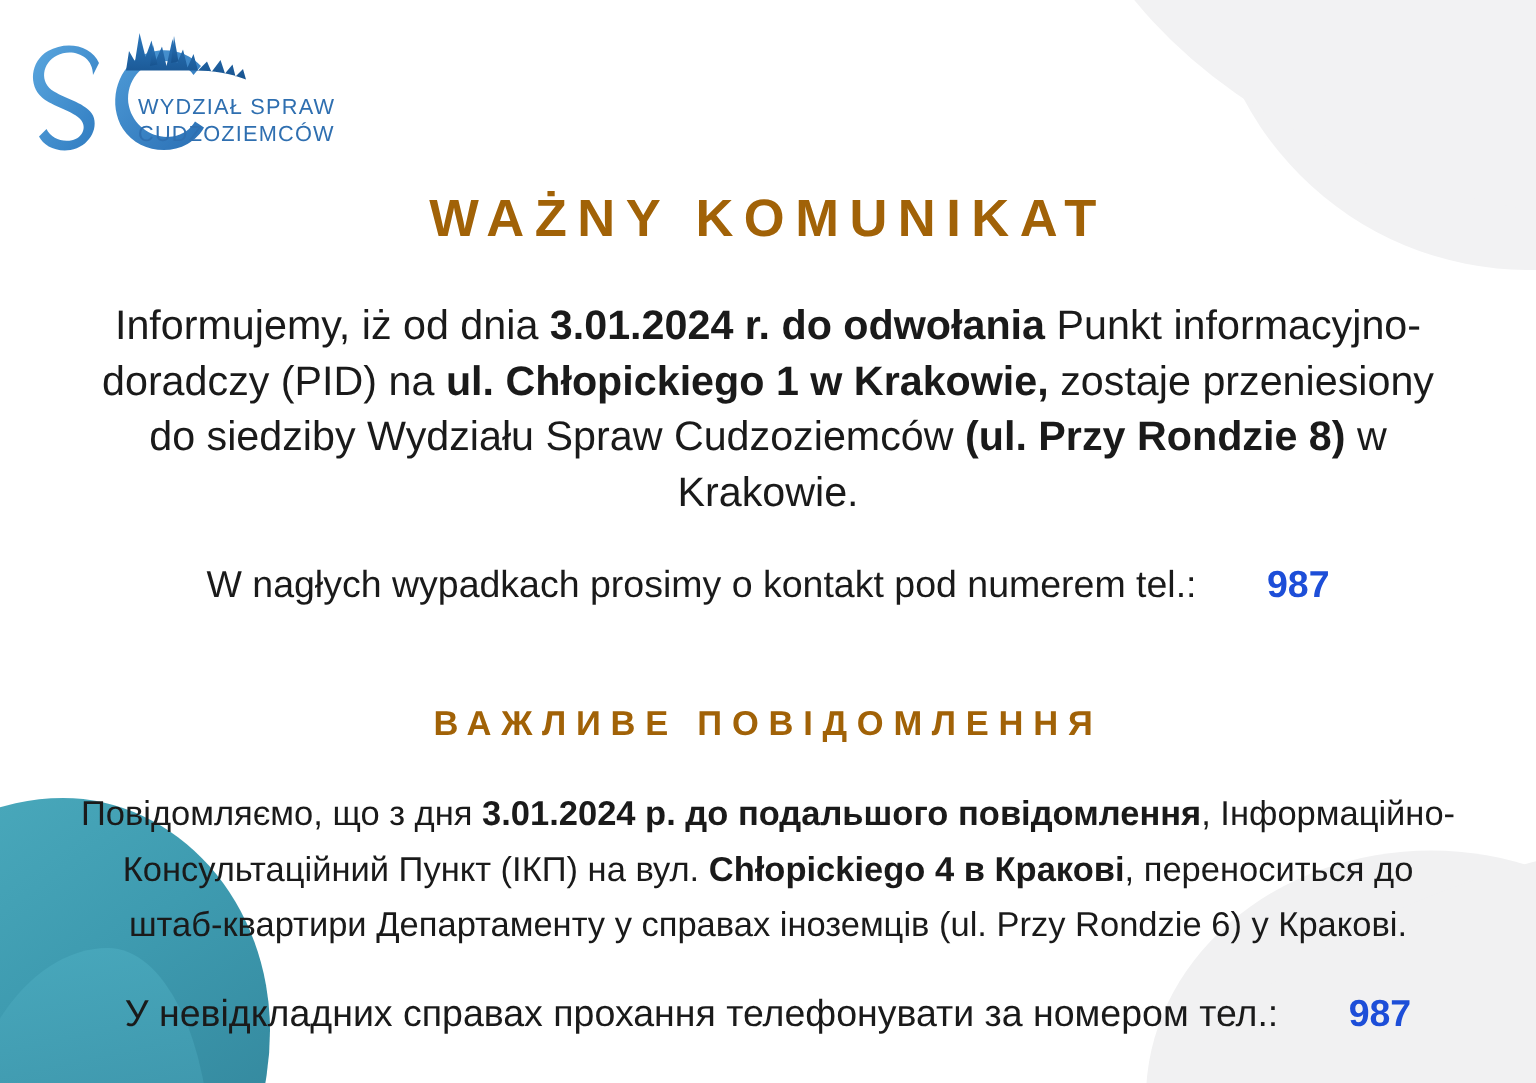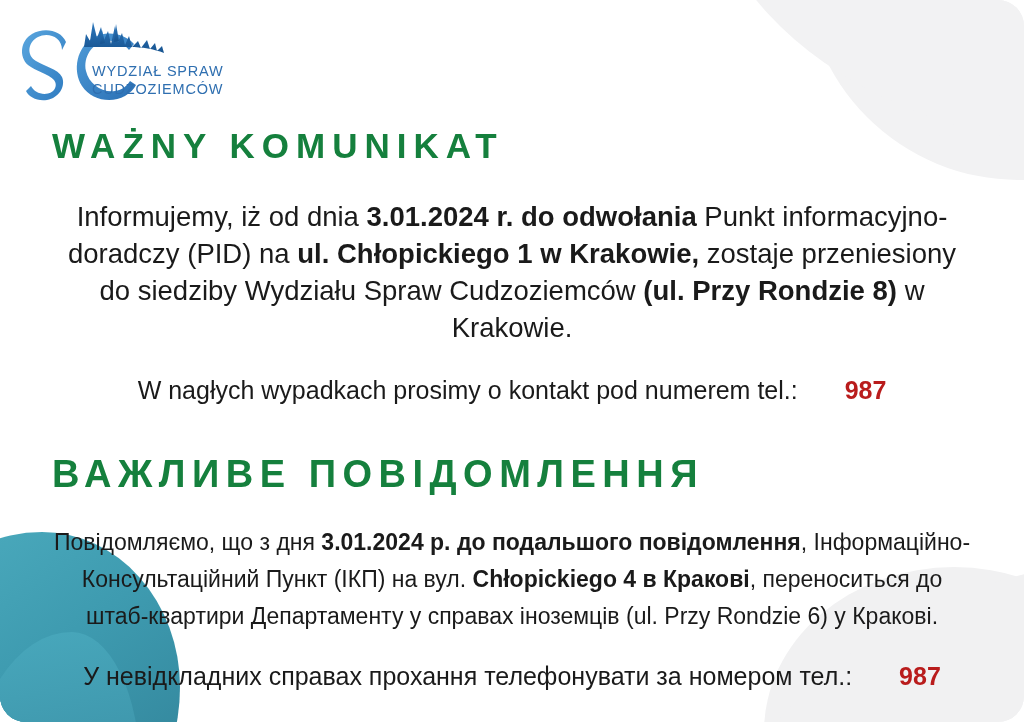--- a/index.html
+++ b/index.html
@@ -17,7 +17,6 @@
     height: 722px;
     background: #ffffff;
     overflow: hidden;
-    border-radius: 26px;
   }
 
   

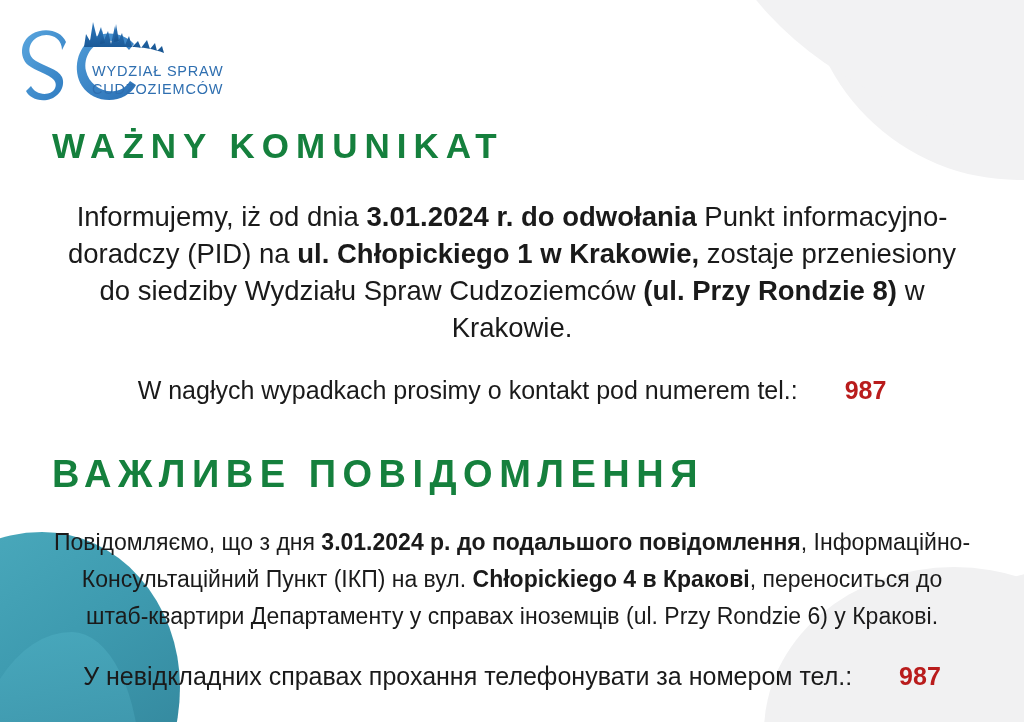--- a/index.html
+++ b/index.html
@@ -114,11 +114,11 @@
   }
 
   .headline {
-    text-align: left;
+    text-align: center;
     font-weight: bold;
     font-size: 35px;
     letter-spacing: 7px;
-    color: #15803d;
+    color: #a16207;
     white-space: pre;
   }
   #headline-pl { margin-top: 126px; }

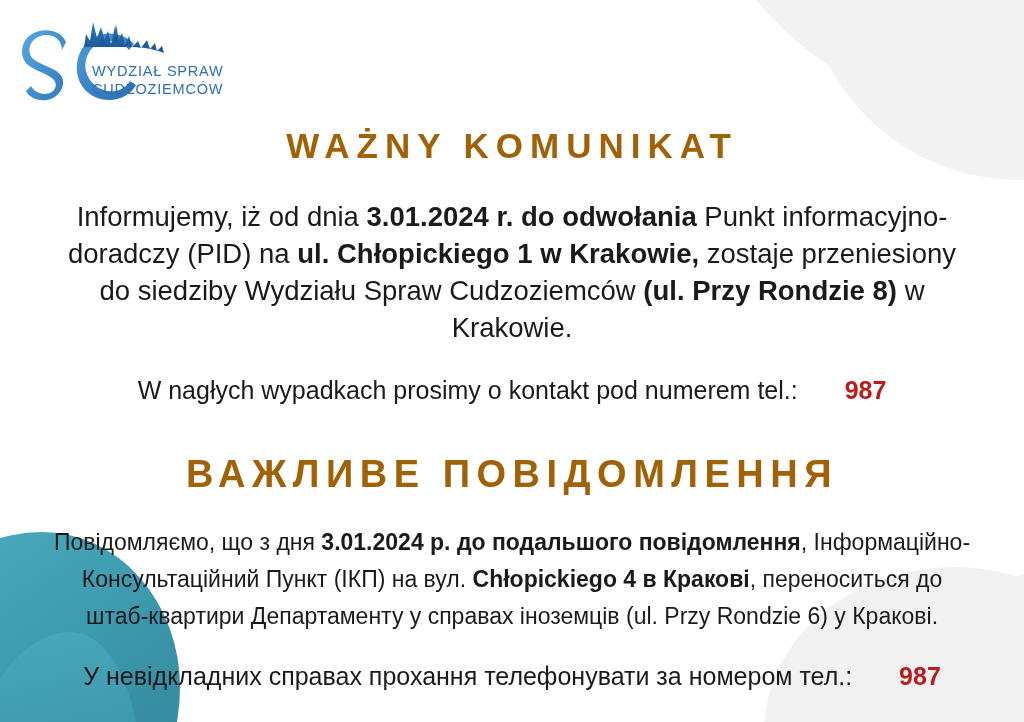--- a/index.html
+++ b/index.html
@@ -144,7 +144,7 @@
   #contact-uk { margin-top: 24px; }
 
   .b { font-weight: bold; text-align: center; }
-  .phone { font-weight: bold; color: #b91c1c; margin-left: 40px; }
+  .phone { font-weight: bold; color: #1d4ed8; margin-left: 40px; }
 
   #spacer-mid { height: 46px; }
 </style>

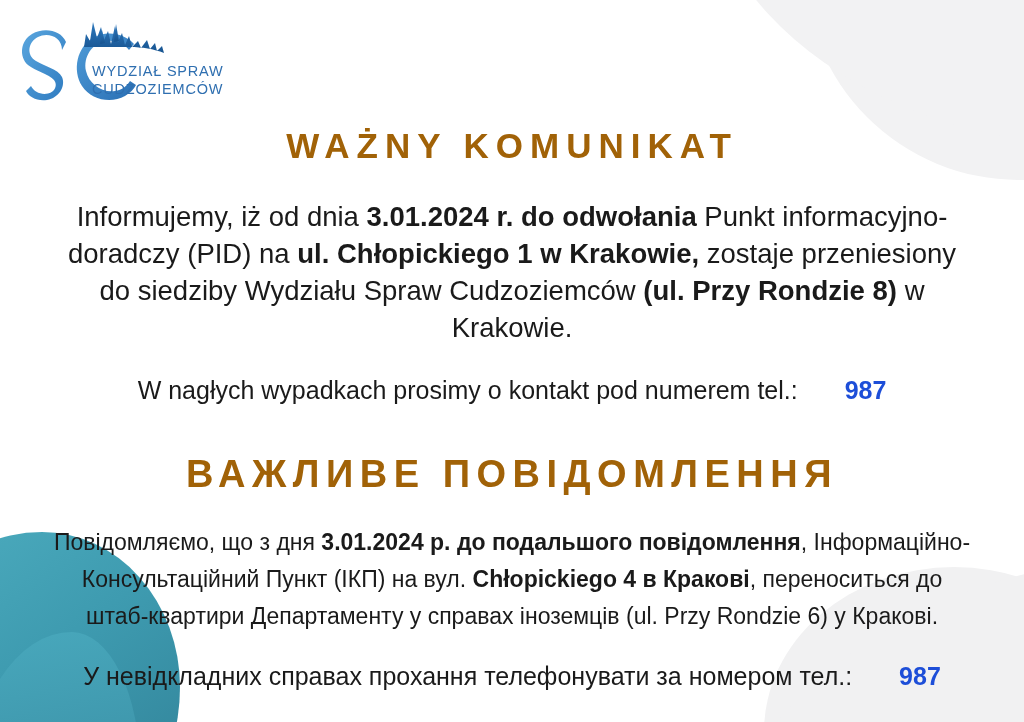--- a/index.html
+++ b/index.html
@@ -122,7 +122,7 @@
     white-space: pre;
   }
   #headline-pl { margin-top: 126px; }
-  #headline-uk { margin-top: 0; font-size: 38px; letter-spacing: 6.5px; }
+  #headline-uk { margin-top: 16px; font-size: 23px; letter-spacing: 6.5px; }
 
   .body-block {
     text-align: center;

